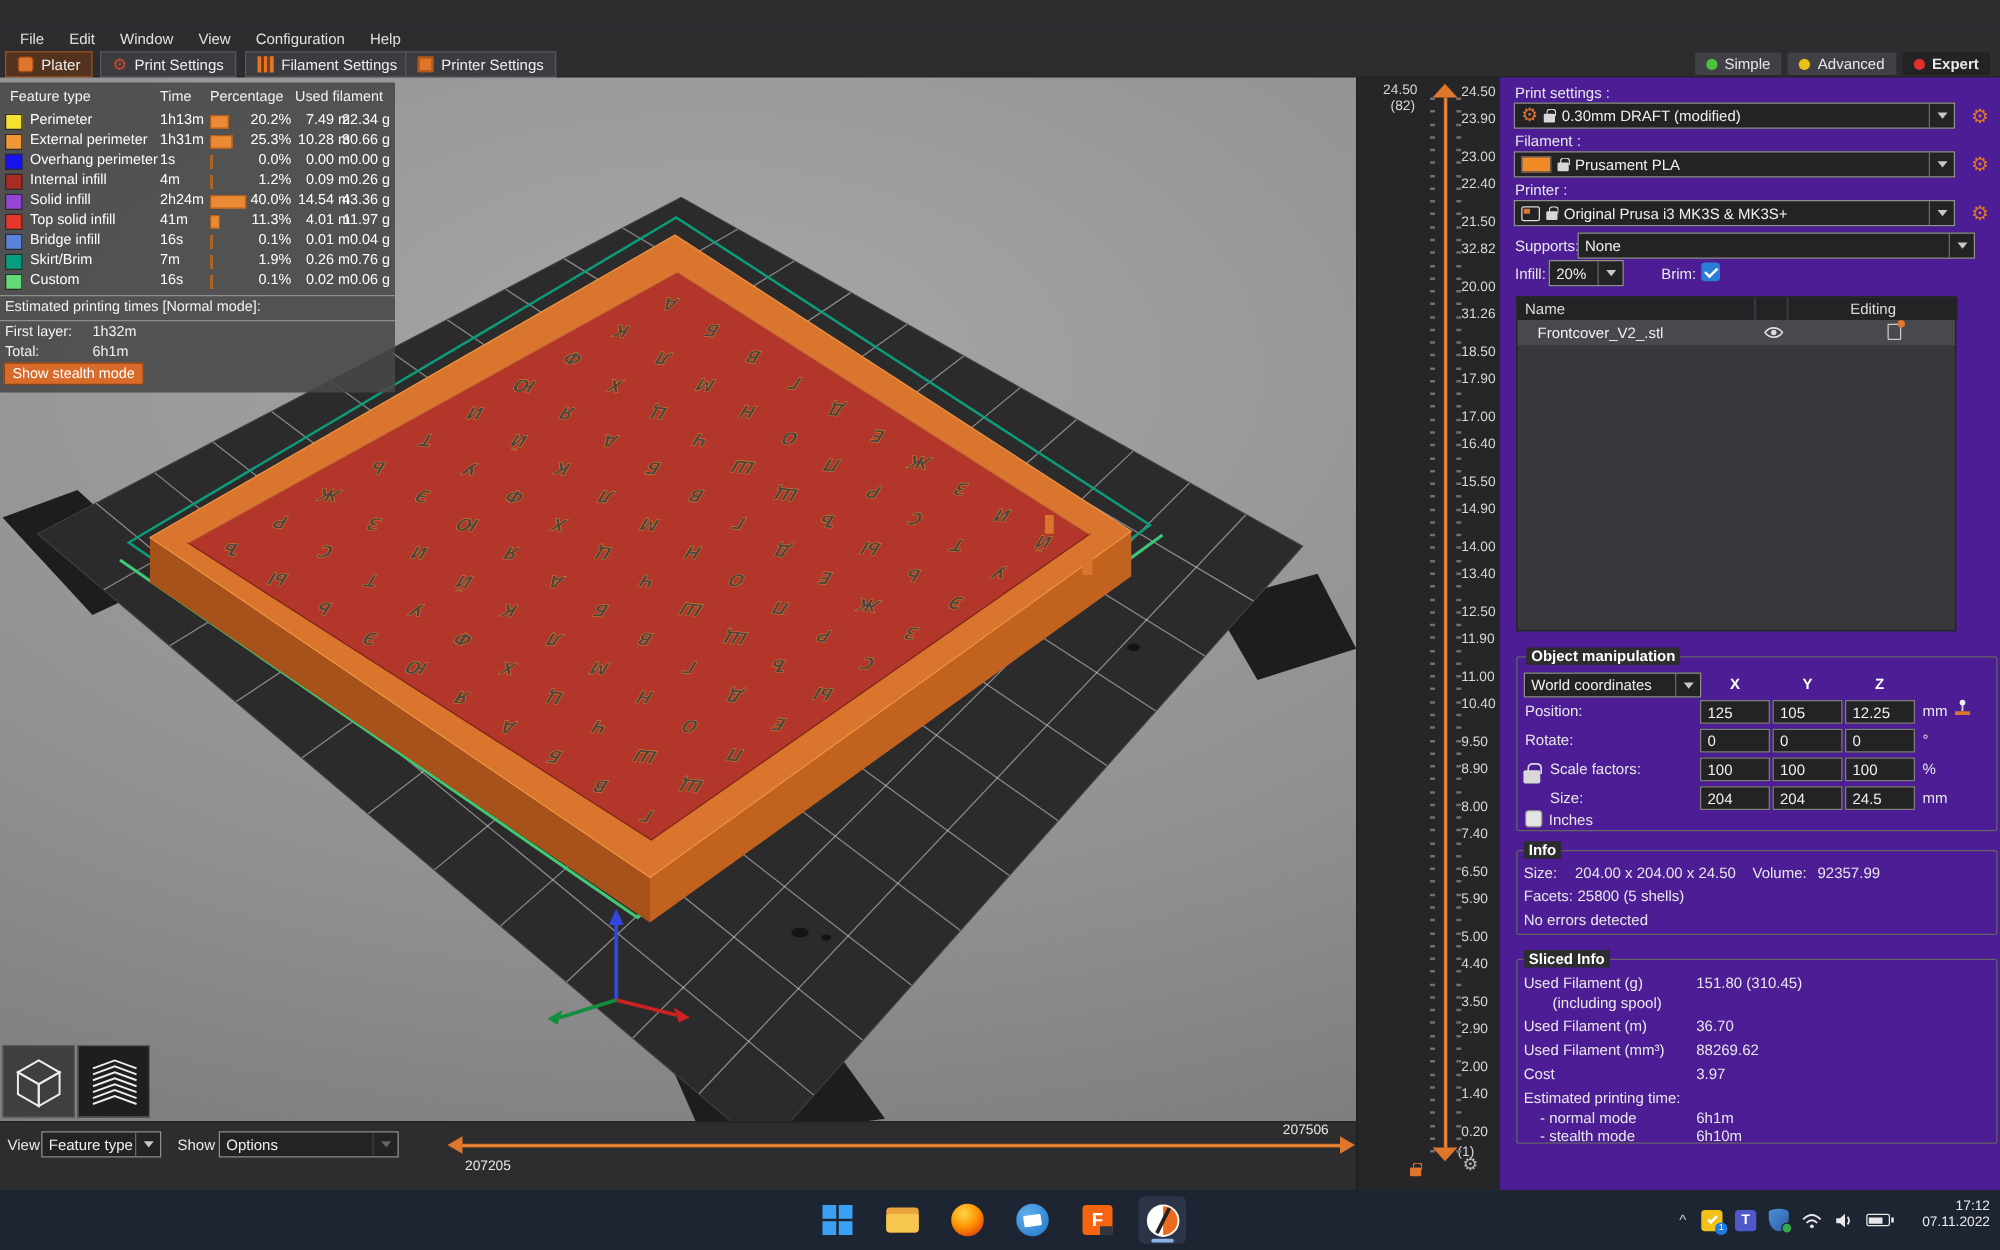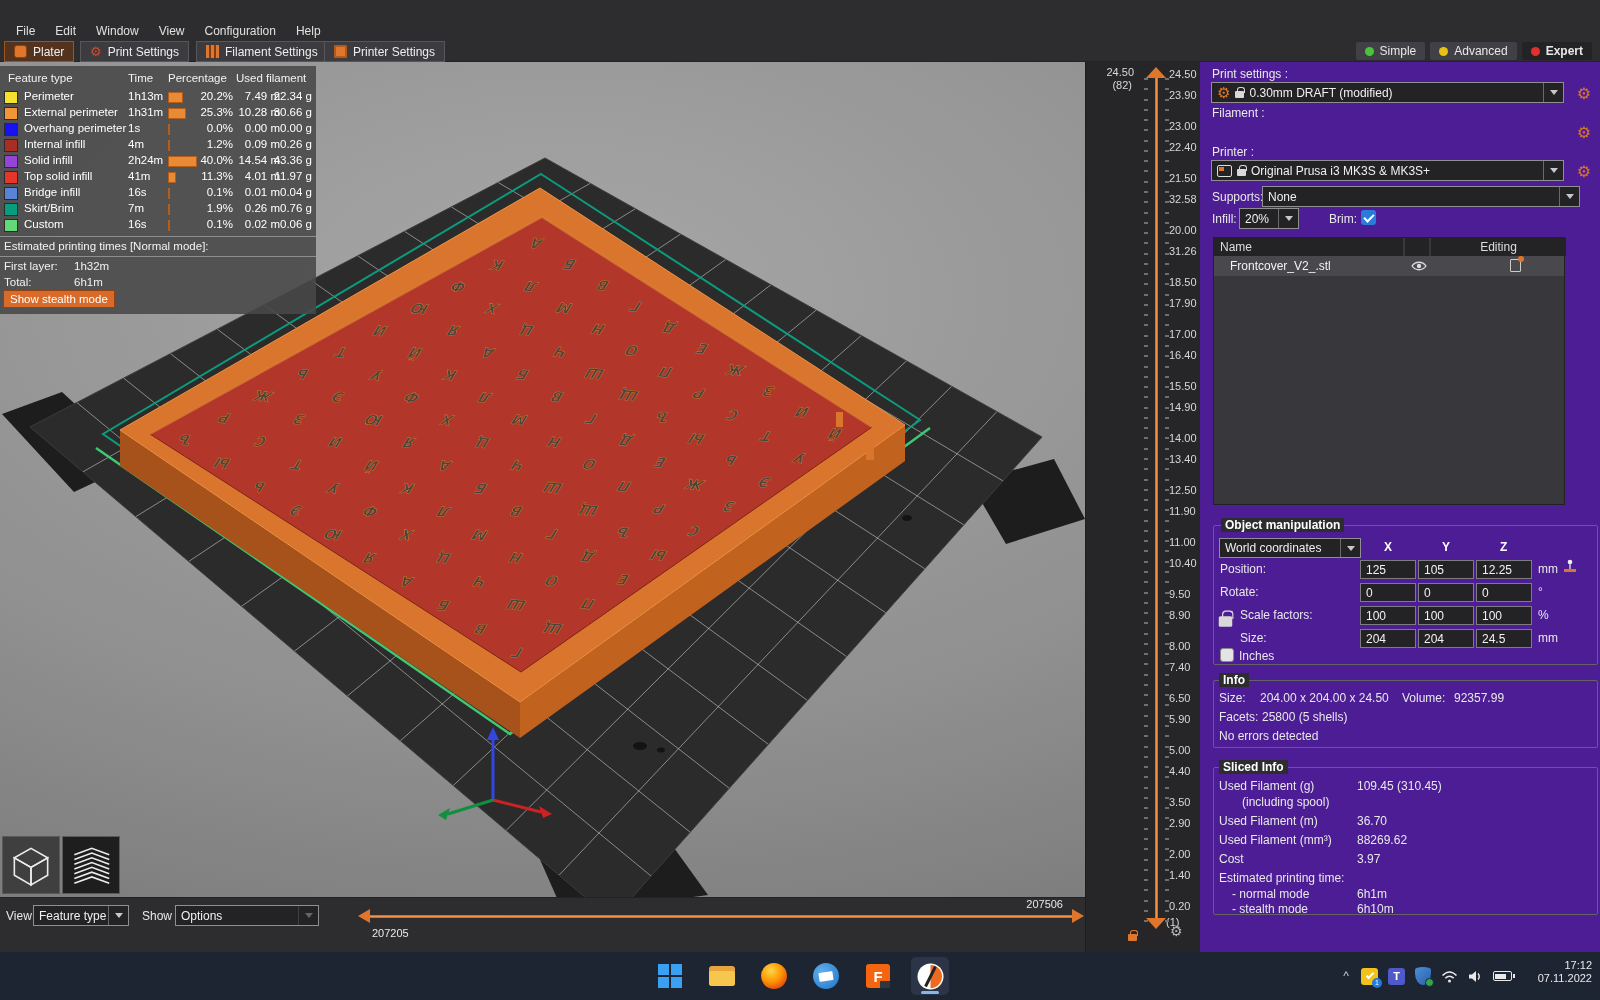--- a/index.html
+++ b/index.html
@@ -654,6 +654,12 @@
     <span class="gearbtn" style="left:374px;top:21px">⚙</span>
 
     <span class="lb" style="left:12px;top:44px">Filament :</span>
+    <div class="combo" style="left:11px;top:59px;width:353px">
+      <span style="width:24px;height:13px;background:#f08b28;border:1px solid #555;flex:none"></span>
+      <div class="lock"></div>
+      <span>Prusament PLA</span>
+      <span class="carr"></span>
+    </div>
     <span class="gearbtn" style="left:374px;top:60px">⚙</span>
 
     <span class="lb" style="left:12px;top:83px">Printer :</span>

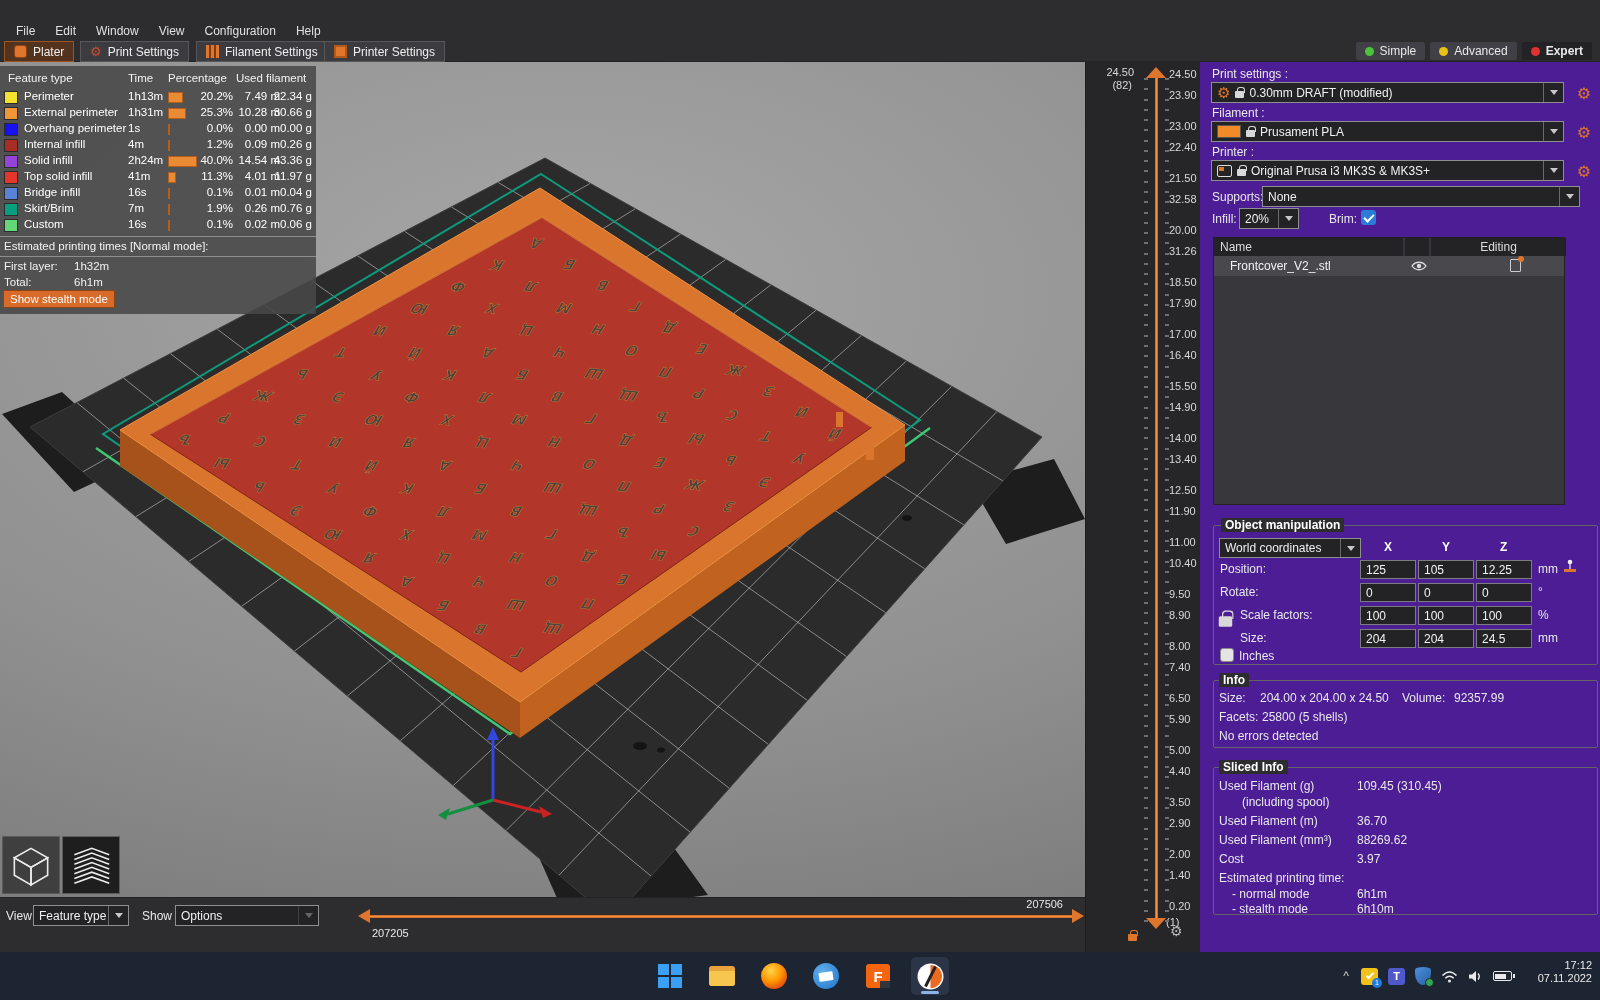--- a/index.html
+++ b/index.html
@@ -443,7 +443,7 @@
         <span class="slbl" style="top: 58px;">23.00</span>
         <span class="slbl" style="top: 79px;">22.40</span>
         <span class="slbl" style="top: 110px;">21.50</span>
-        <span class="slbl" style="top: 131px;">32.58</span>
+        <span class="slbl" style="top: 131px;">32.82</span>
         <span class="slbl" style="top: 162px;">20.00</span>
         <span class="slbl" style="top: 183px;">31.26</span>
         <span class="slbl" style="top: 214px;">18.50</span>

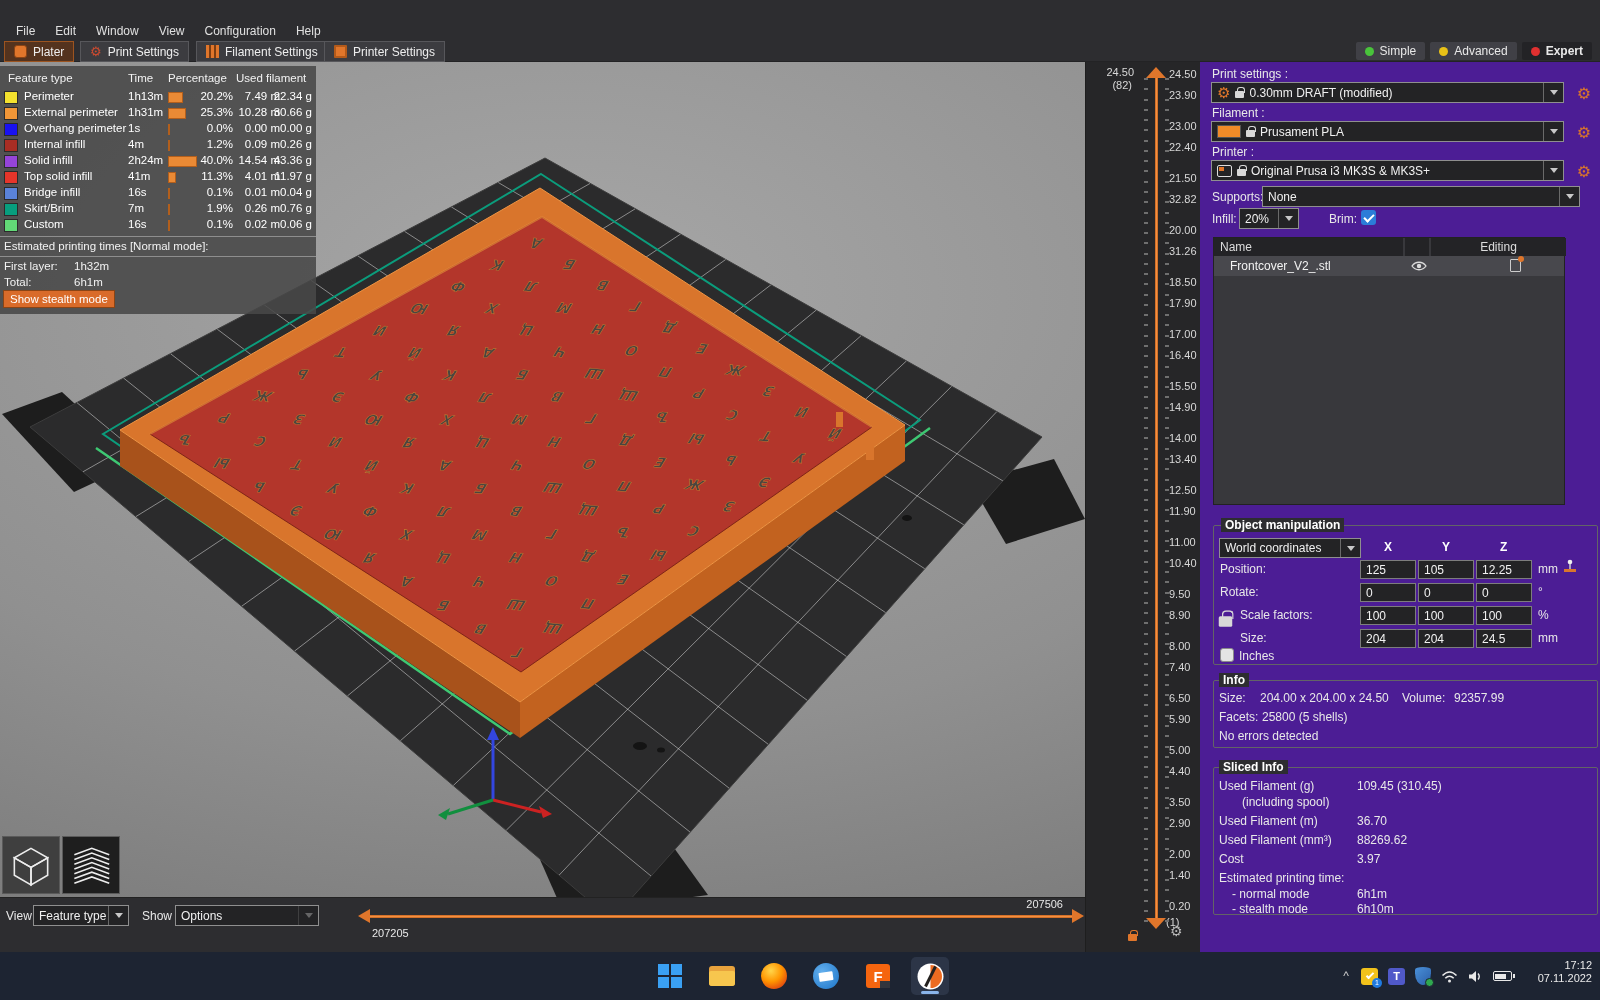--- a/index.html
+++ b/index.html
@@ -787,7 +787,7 @@
     <div class="grp" style="left:13px;top:705px;width:385px;height:148px">
       <span class="gtitle" style="left:5px;top:-8px">Sliced Info</span>
       <span class="lb" style="left:5px;top:11px">Used Filament (g)</span>
-      <span class="lb" style="left:143px;top:11px">109.45 (310.45)</span>
+      <span class="lb" style="left:143px;top:11px">151.80 (310.45)</span>
       <span class="lb" style="left:28px;top:27px">(including spool)</span>
       <span class="lb" style="left:5px;top:46px">Used Filament (m)</span>
       <span class="lb" style="left:143px;top:46px">36.70</span>

